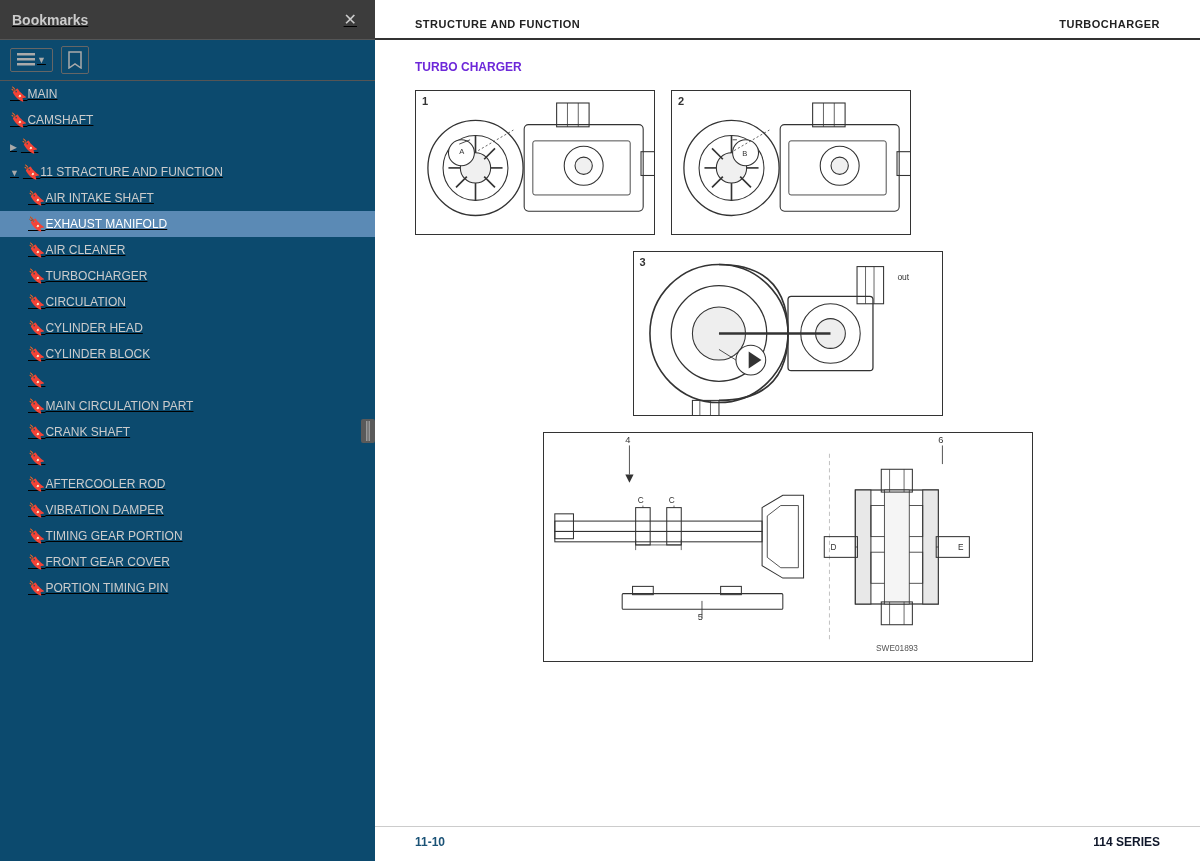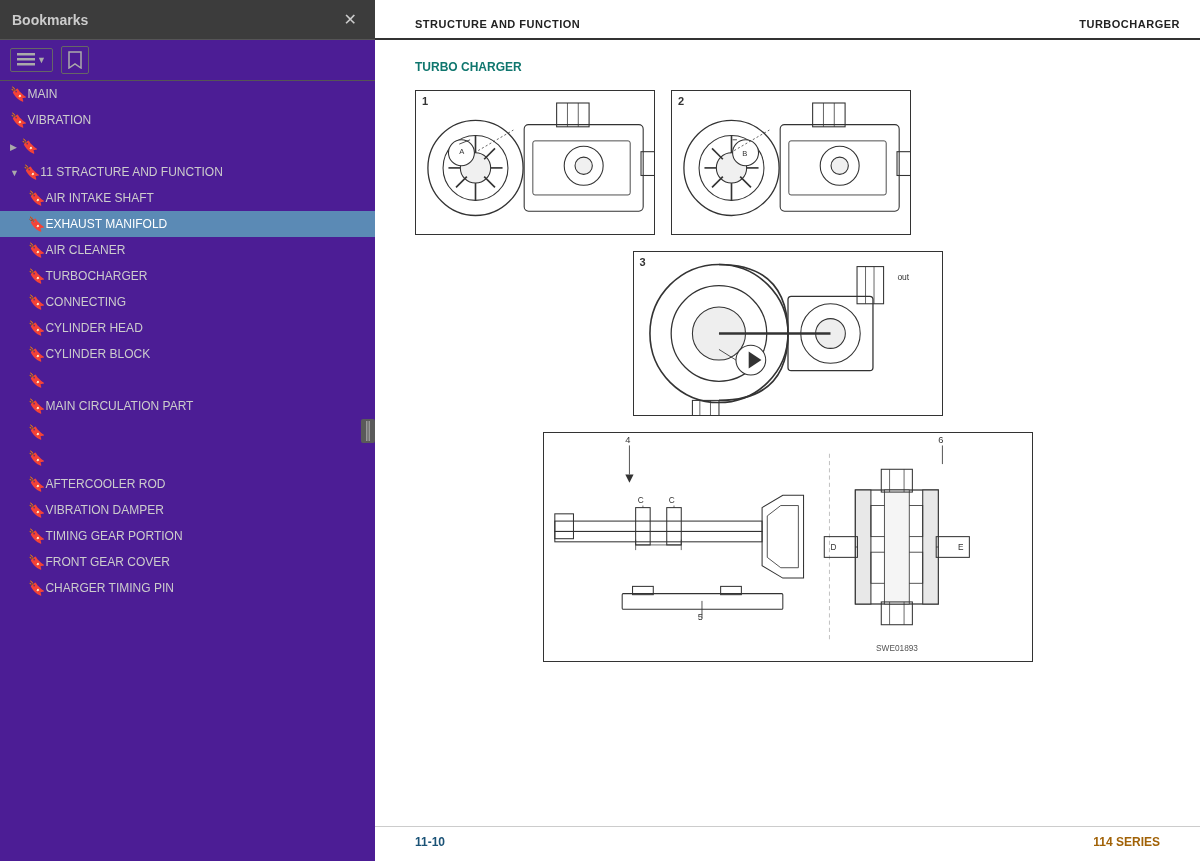--- a/index.html
+++ b/index.html
@@ -16,11 +16,12 @@
     .left-panel {
       width: 375px;
       min-width: 375px;
-      background: #4c1d95;
+      background: #0c4a6e;
       display: flex;
       flex-direction: column;
       height: 861px;
       position: relative;
+      text-decoration: underline;
     }
 
     .bookmarks-header {

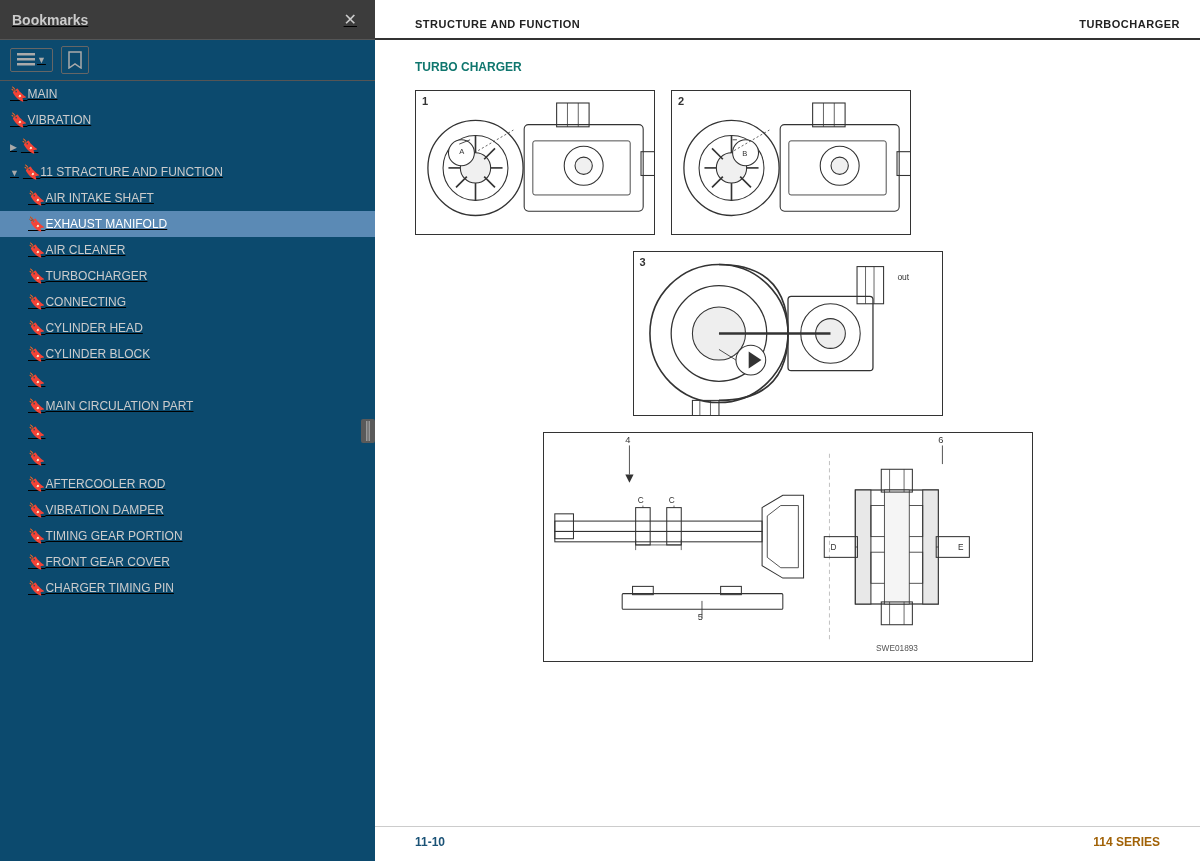--- a/index.html
+++ b/index.html
@@ -163,7 +163,7 @@
       display: flex;
       justify-content: space-between;
       align-items: flex-end;
-      padding: 18px 20px 8px 40px;
+      padding: 18px 40px 8px 40px;
       border-bottom: 2px solid #333;
     }
 

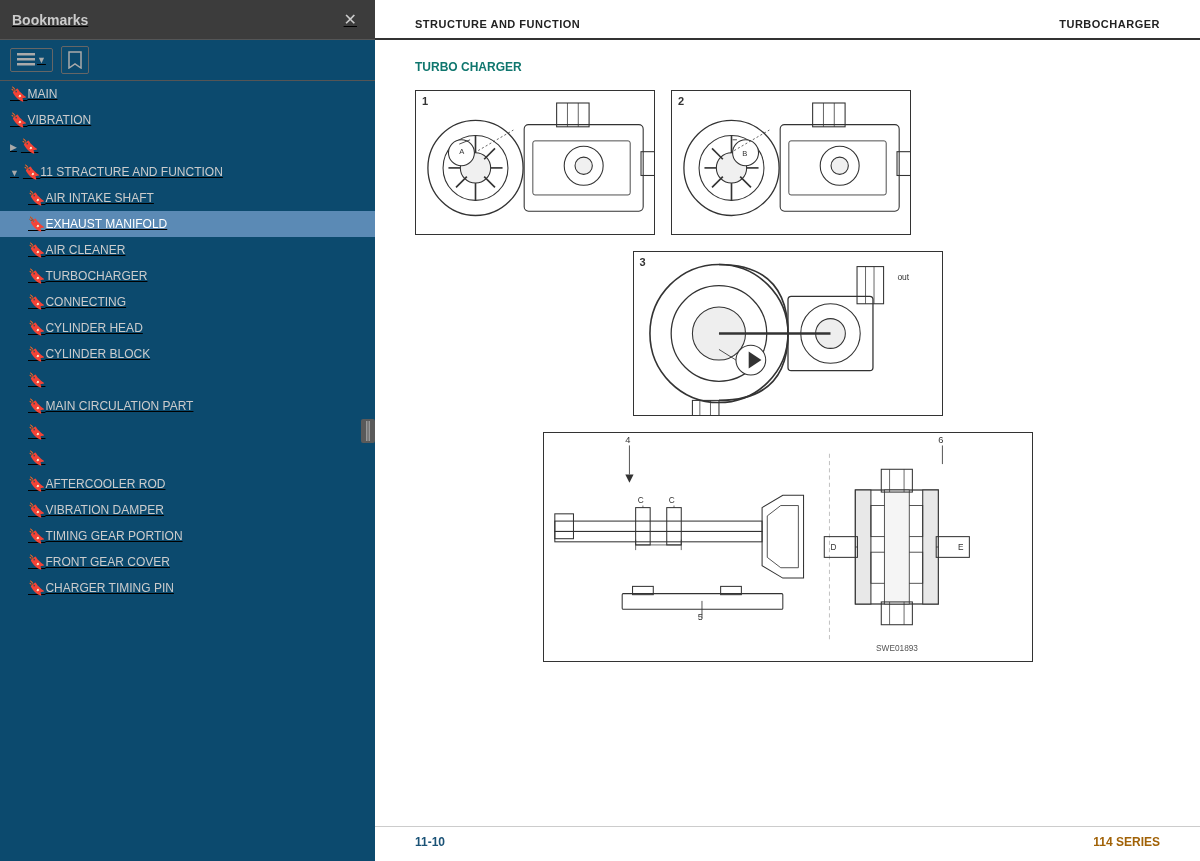--- a/index.html
+++ b/index.html
@@ -192,7 +192,7 @@
     .section-title {
       font-size: 12px;
       font-weight: 700;
-      color: #0f766e;
+      color: #6d28d9;
       margin-bottom: 16px;
       text-transform: uppercase;
     }

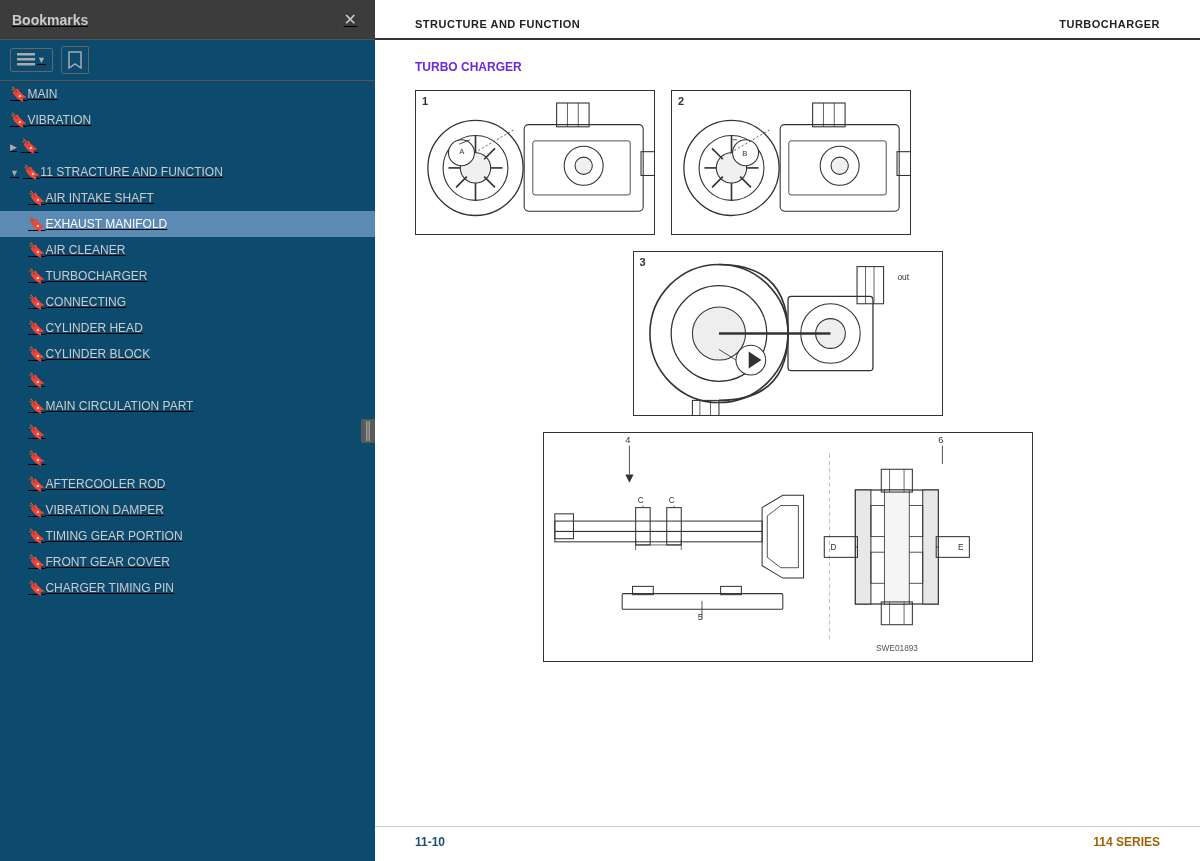--- a/index.html
+++ b/index.html
@@ -308,7 +308,7 @@
 
     <div class="bookmark-item level-1">
       <span class="bk-icon">🔖</span>
-      <span class="bookmark-item-label">VIBRATION</span>
+      <span class="bookmark-item-label">CAMSHAFT</span>
     </div>
 
     <div class="bookmark-item level-1">

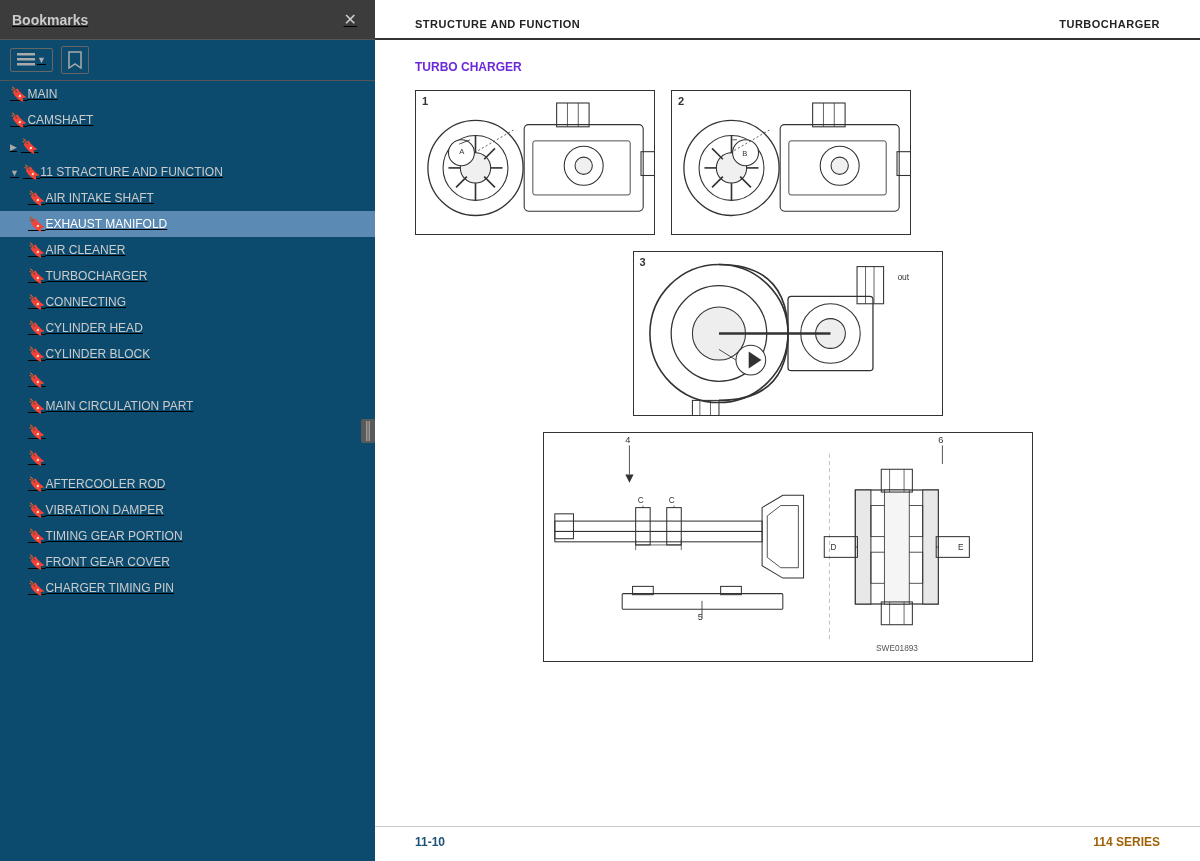--- a/index.html
+++ b/index.html
@@ -344,7 +344,7 @@
 
     <div class="bookmark-item level-2">
       <span class="bk-icon">🔖</span>
-      <span class="bookmark-item-label">CONNECTING</span>
+      <span class="bookmark-item-label">CIRCULATION</span>
     </div>
 
     <div class="bookmark-item level-2">

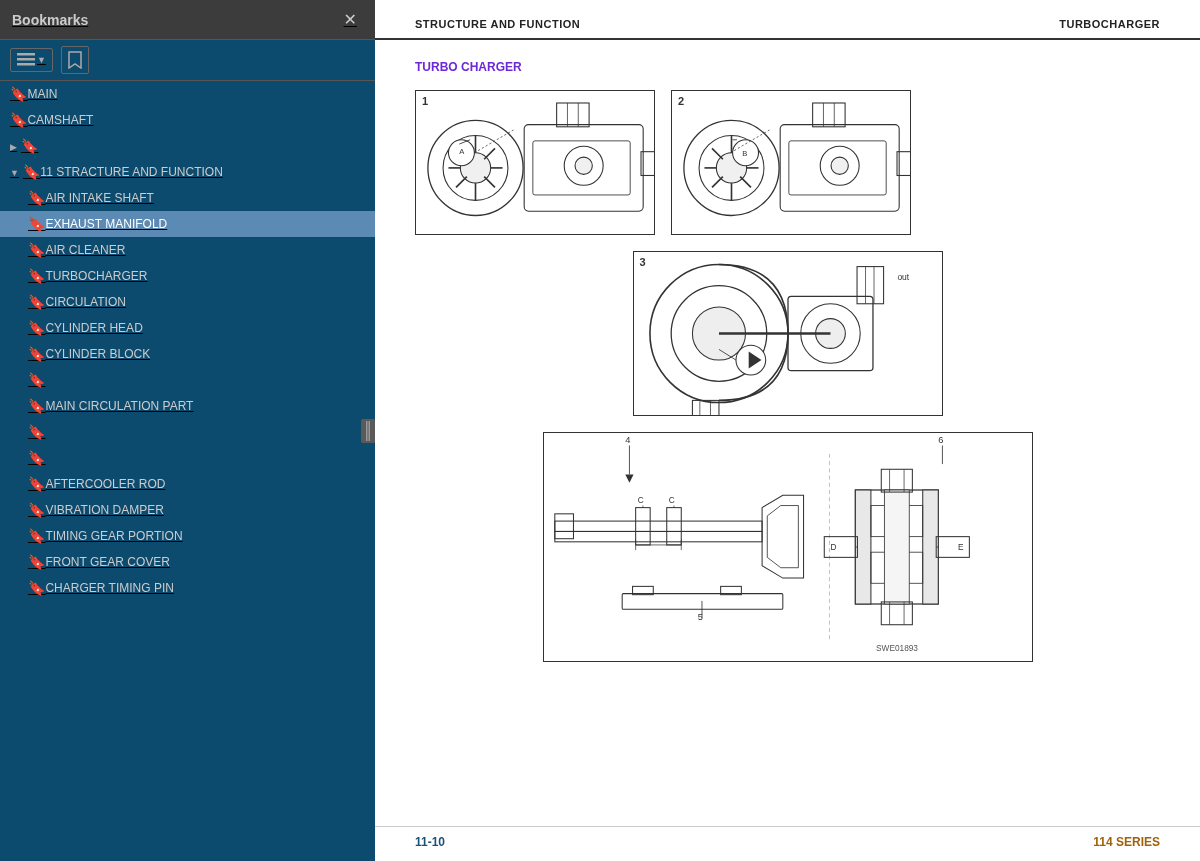--- a/index.html
+++ b/index.html
@@ -368,6 +368,7 @@
 
     <div class="bookmark-item level-2">
       <span class="bk-icon">🔖</span>
+      <span class="bookmark-item-label">CRANK SHAFT</span>
     </div>
 
     <div class="bookmark-item level-2">

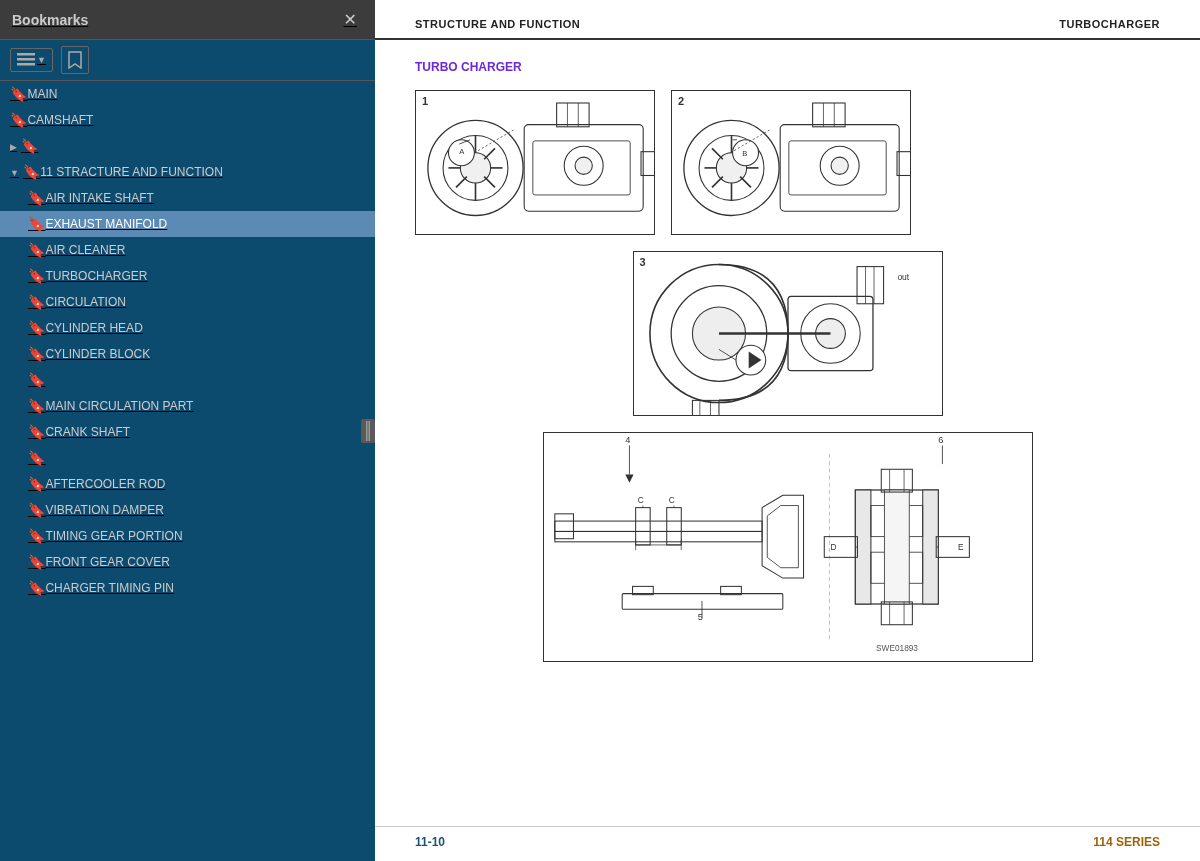--- a/index.html
+++ b/index.html
@@ -397,7 +397,7 @@
 
     <div class="bookmark-item level-2">
       <span class="bk-icon">🔖</span>
-      <span class="bookmark-item-label">CHARGER TIMING PIN</span>
+      <span class="bookmark-item-label">PORTION TIMING PIN</span>
     </div>
 
   </div>

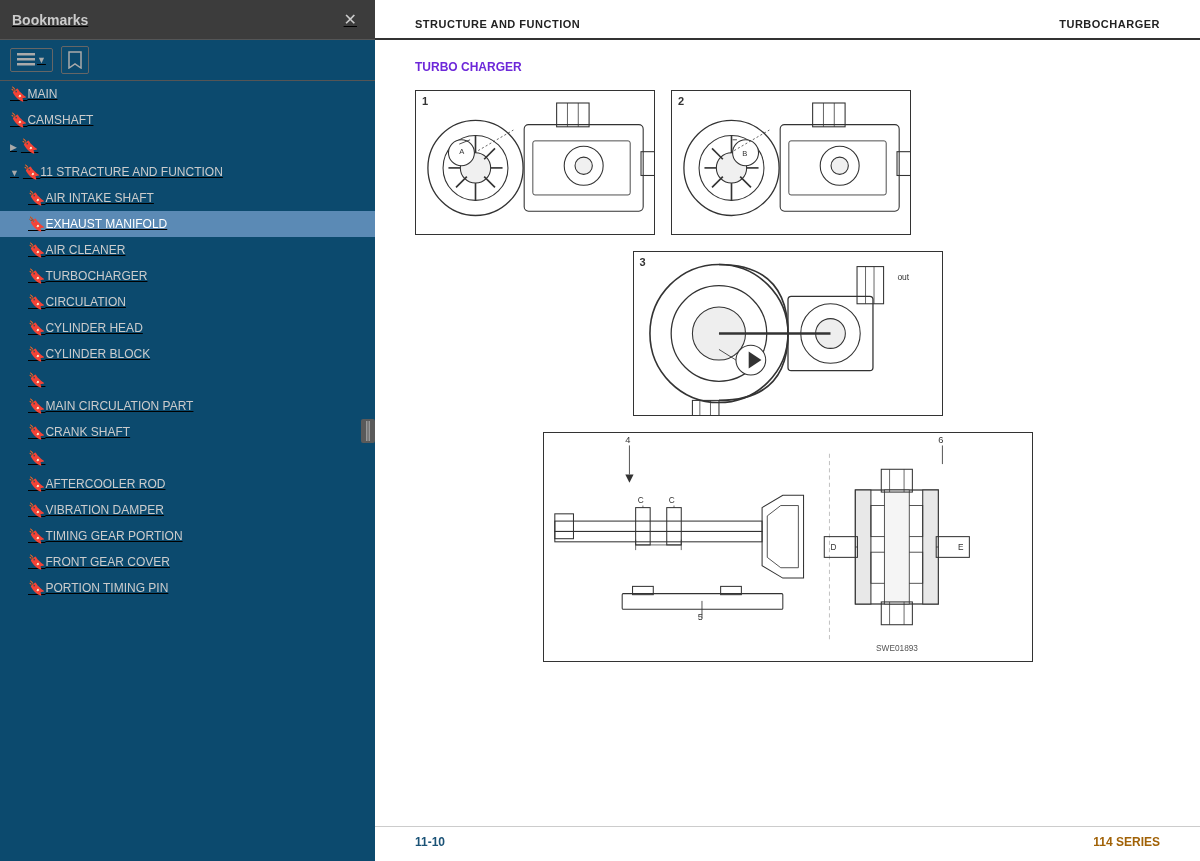--- a/index.html
+++ b/index.html
@@ -260,7 +260,7 @@
     .series-name {
       font-size: 12px;
       font-weight: 600;
-      color: #a16207;
+      color: #0f172a;
     }
 
     

